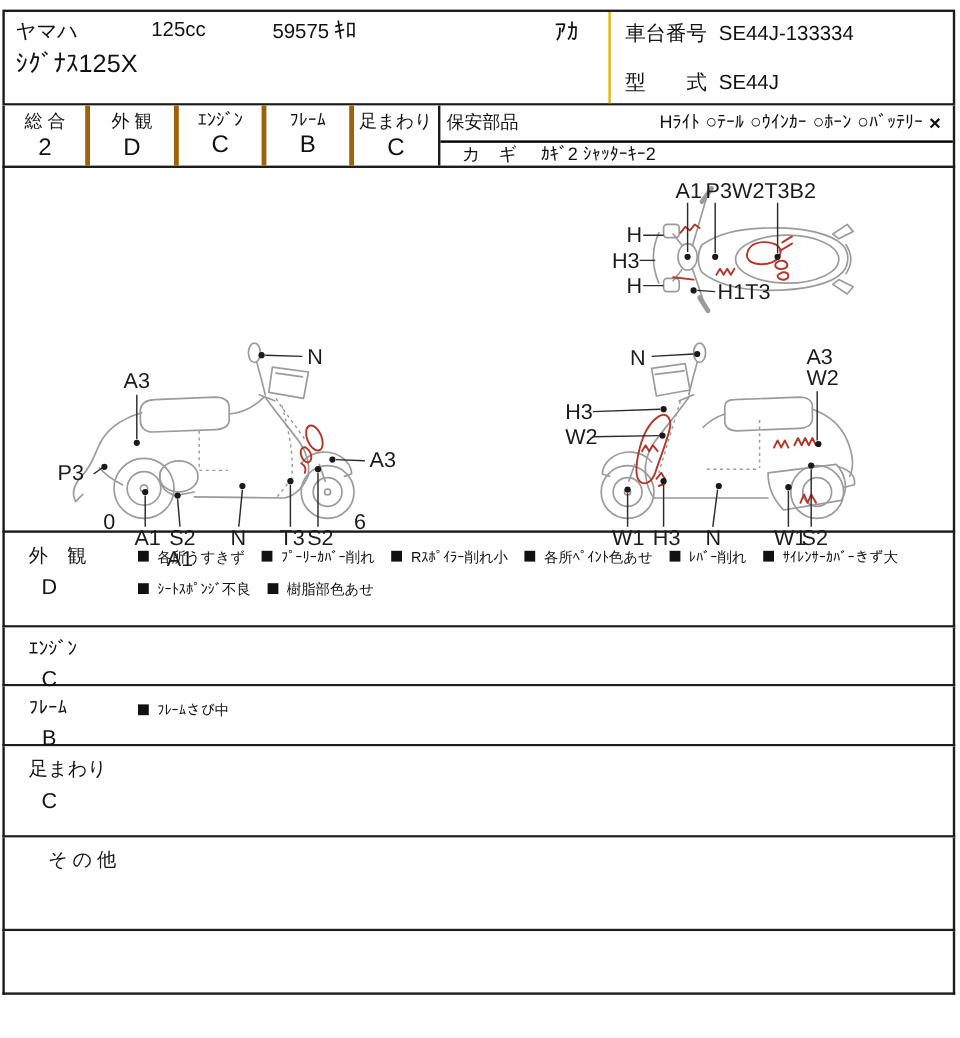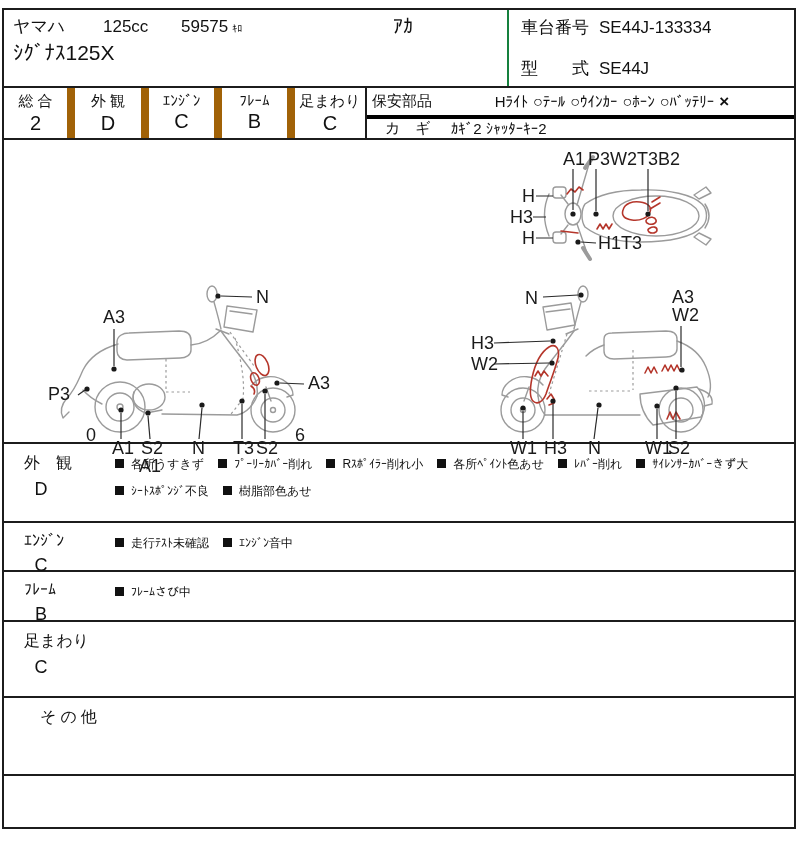--- a/index.html
+++ b/index.html
@@ -12,7 +12,7 @@
   
   .header{height:80px;display:flex;}
   .header-left{width:503px;padding:5px 0 0 9px;box-sizing:border-box;}
-  .hrow1{display:flex;font-size:17px;align-items:center;}
+  .hrow1{display:flex;font-size:17px;align-items:flex-start;gap:23px;}
   .maker{width:90px;}
   .disp{width:78px;}
   .mileage-wrap{width:130px;}

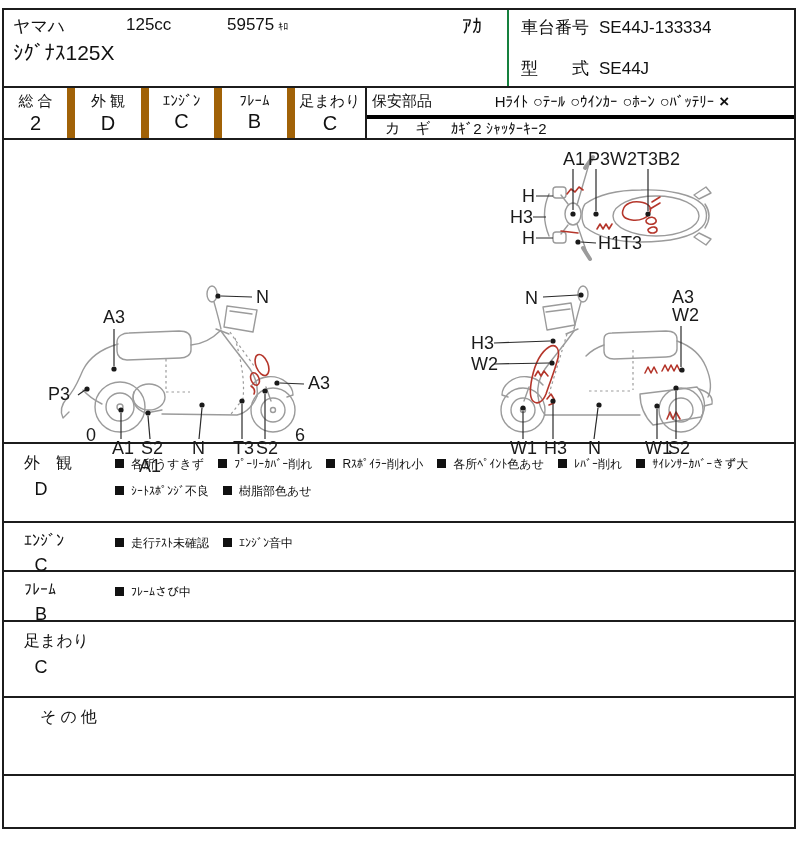--- a/index.html
+++ b/index.html
@@ -16,7 +16,7 @@
   .maker{width:90px;}
   .disp{width:78px;}
   .mileage-wrap{width:130px;}
-  .mileage-unit{font-size:10px;margin-left:4px;}
+  .mileage-unit{font-size:19px;margin-left:4px;}
   .color{margin-left:82px;font-size:20px;}
   .model{font-size:21px;margin-top:3px;}
   .header-right{flex:1;border-left:2px solid #15803d;padding:6px 0 6px 12px;

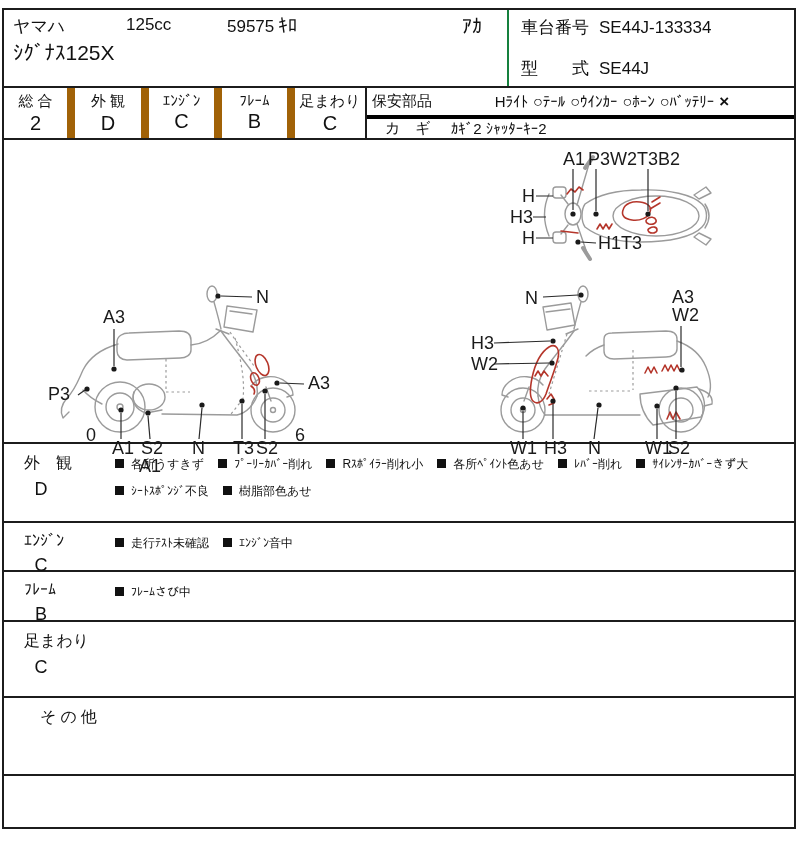--- a/index.html
+++ b/index.html
@@ -19,7 +19,7 @@
   .mileage-unit{font-size:19px;margin-left:4px;}
   .color{margin-left:82px;font-size:20px;}
   .model{font-size:21px;margin-top:3px;}
-  .header-right{flex:1;border-left:2px solid #15803d;padding:6px 0 6px 12px;
+  .header-right{flex:1;border-left:2px solid #eab308;padding:6px 0 6px 12px;
     display:flex;flex-direction:column;justify-content:space-between;font-size:17px;}
   .hfield{display:flex;align-items:baseline;}
   .hfield .lab{margin-right:10px;white-space:pre;}

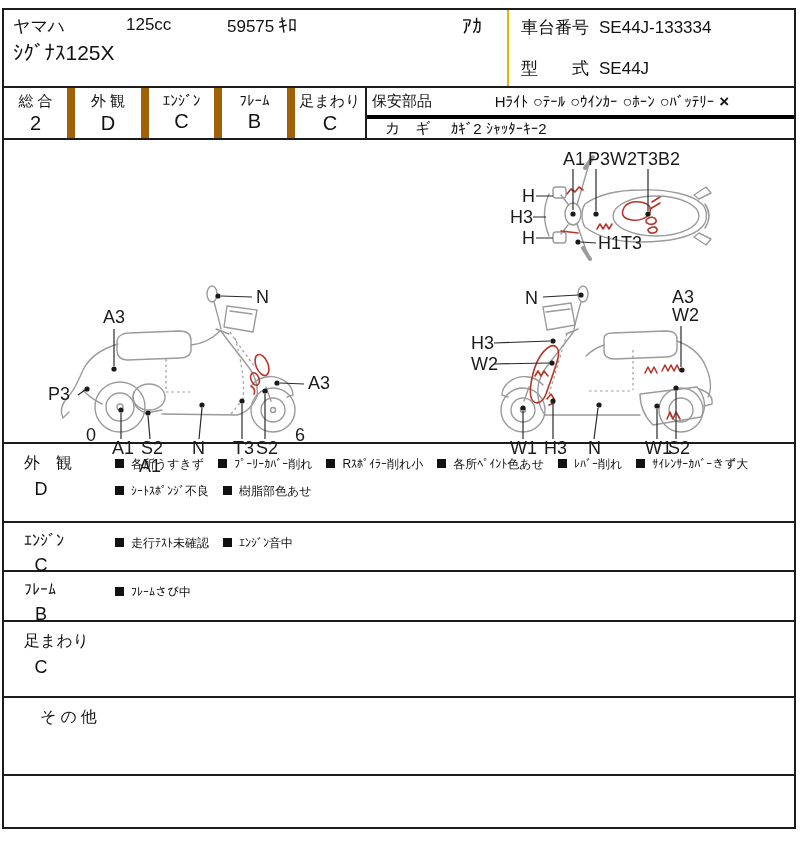--- a/index.html
+++ b/index.html
@@ -26,7 +26,7 @@
 
   
   .grade-table{height:52px;display:flex;}
-  .gcell{border-right:8px solid #a16207;display:flex;flex-direction:column;
+  .gcell{border-right:4px solid #a16207;display:flex;flex-direction:column;
          align-items:center;padding-top:4px;box-sizing:border-box;}
   .gcell .glab{font-size:15px;white-space:pre;}
   .gcell .gval{font-size:20px;margin-top:1px;}

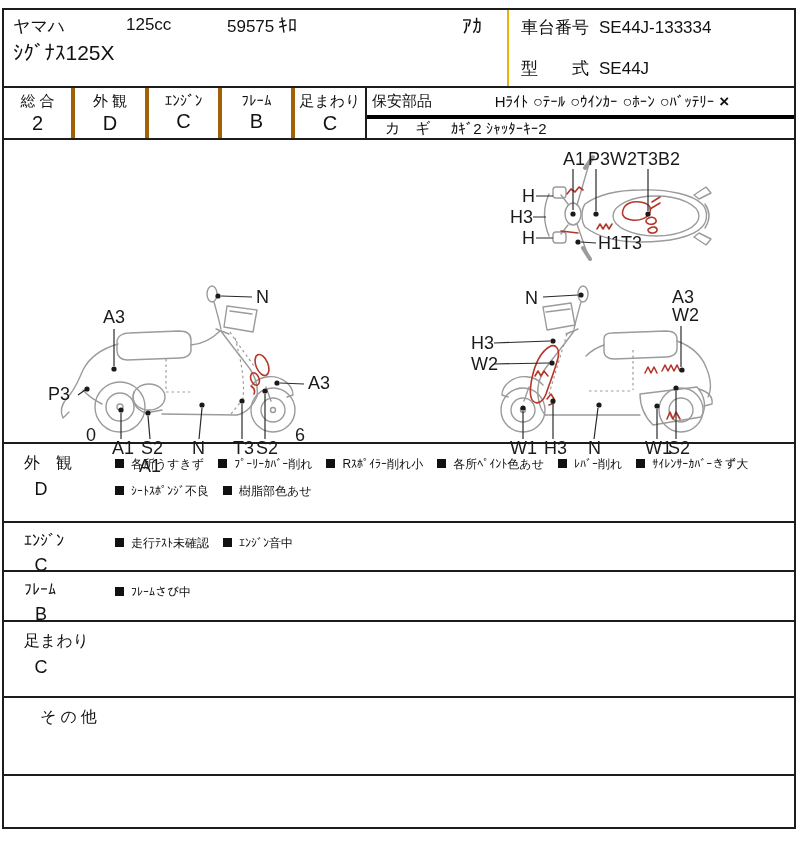--- a/index.html
+++ b/index.html
@@ -32,7 +32,7 @@
   .gcell .gval{font-size:20px;margin-top:1px;}
   .g0{width:71px;}.g1{width:74px;}.g2{width:73px;}.g3{width:73px;}.g4{width:72px;border-right:2px solid #1c1c1c;}
   .parts-area{flex:1;display:flex;flex-direction:column;}
-  .parts-row{height:40px;border-bottom:4px solid #000000;display:flex;align-items:center;
+  .parts-row{height:40px;border-bottom:2px solid #000000;display:flex;align-items:center;
              padding:0 10px 0 5px;font-size:15px;box-sizing:border-box;}
   .parts-label{margin-right:8px;}
   .parts-items{flex:1;display:flex;justify-content:center;align-items:center;}

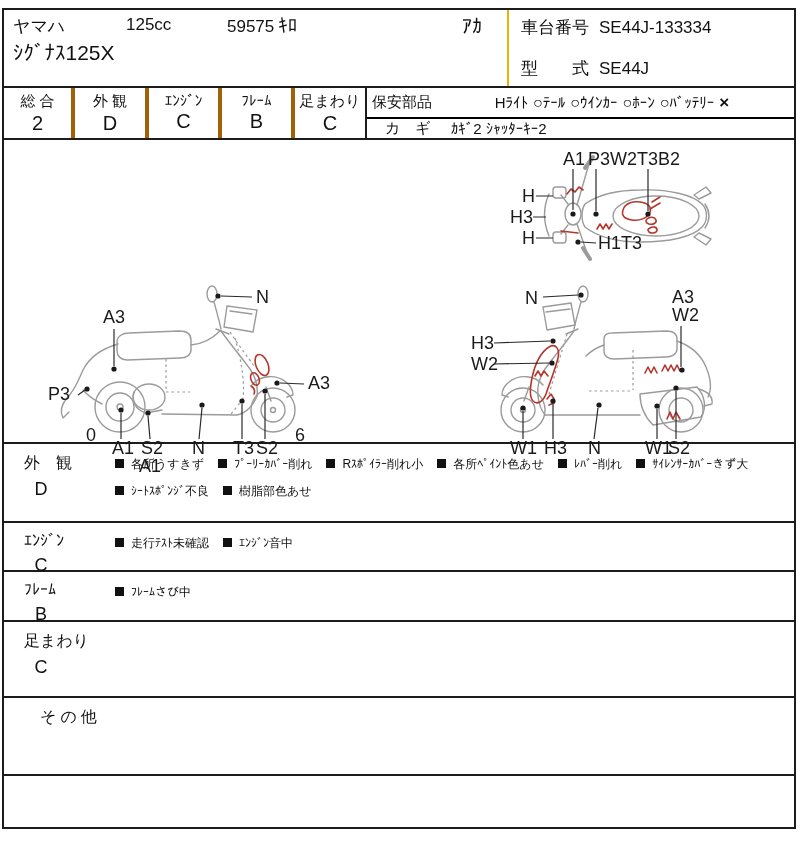--- a/index.html
+++ b/index.html
@@ -35,7 +35,7 @@
   .parts-row{height:40px;border-bottom:2px solid #000000;display:flex;align-items:center;
              padding:0 10px 0 5px;font-size:15px;box-sizing:border-box;}
   .parts-label{margin-right:8px;}
-  .parts-items{flex:1;display:flex;justify-content:center;align-items:center;}
+  .parts-items{flex:1;display:flex;justify-content:flex-end;align-items:center;}
   .part{display:flex;align-items:center;}
   .part .pname{margin-right:5px;}
   .status-ok{font-size:16px;line-height:1;}

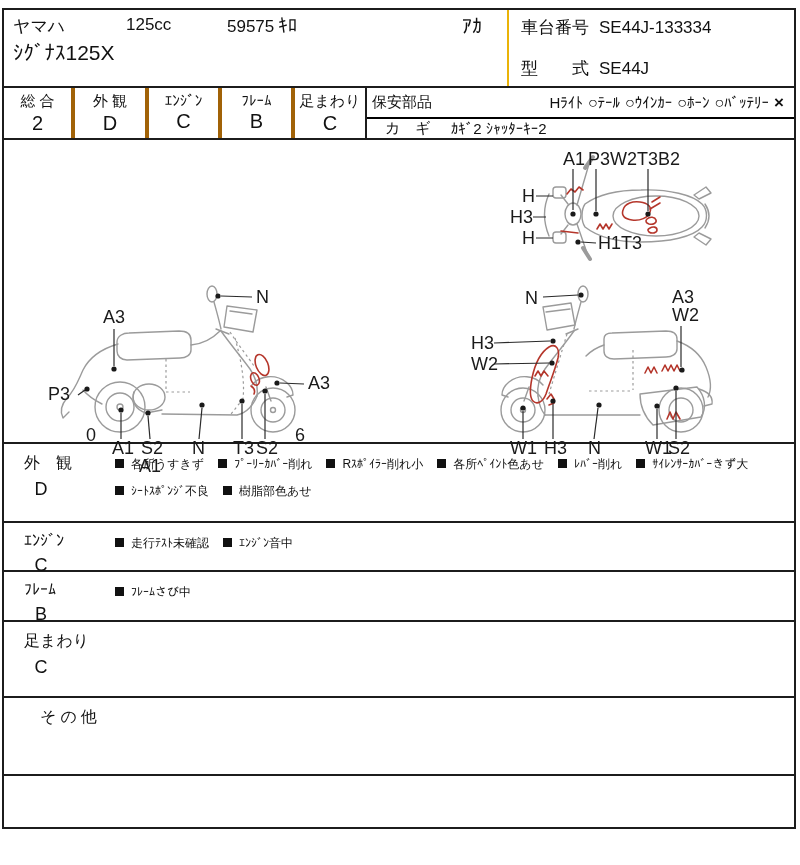--- a/index.html
+++ b/index.html
@@ -342,9 +342,6 @@
       <div class="sec-label">ｴﾝｼﾞﾝ</div>
       <div class="sec-grade">C</div>
     </div>
-    <div class="row-items">
-      <span class="item"><i class="sq"></i><span>走行ﾃｽﾄ未確認</span></span><span class="item"><i class="sq"></i><span>ｴﾝｼﾞﾝ音中</span></span>
-    </div>
   </div>
 
   <div class="box section-row s-frame">

